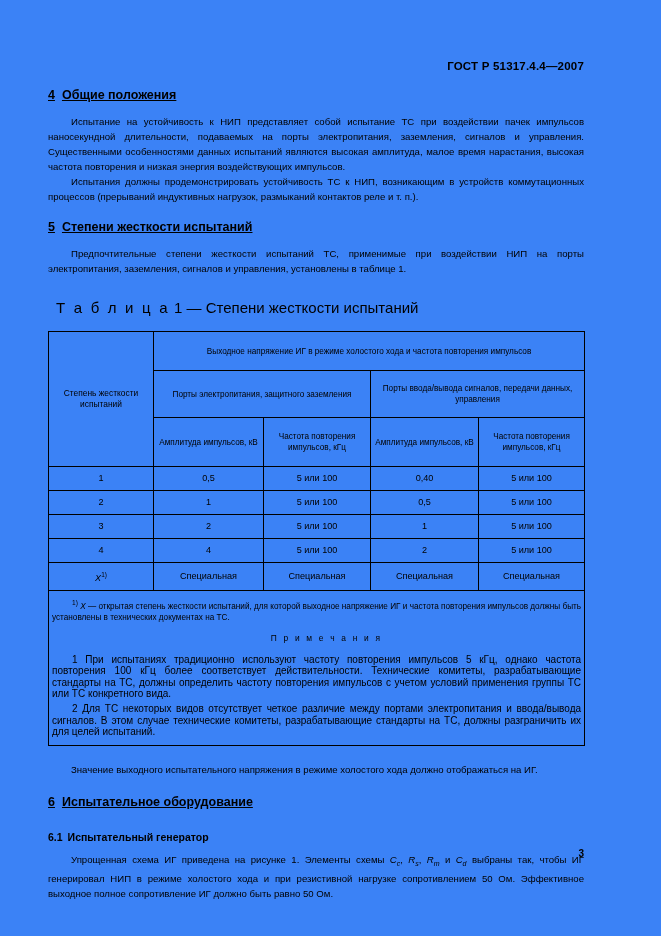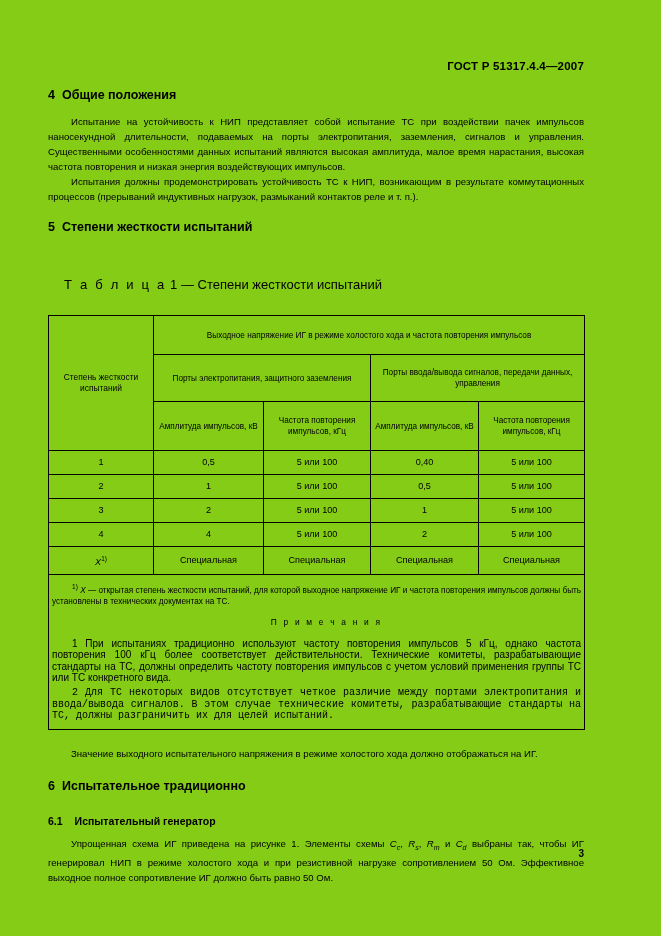--- a/index.html
+++ b/index.html
@@ -15,7 +15,7 @@
     position: relative;
     width: 661px;
     height: 936px;
-    background: #84cc16;
+    background: #3b82f6;
     overflow: hidden;
     box-sizing: border-box;
   }

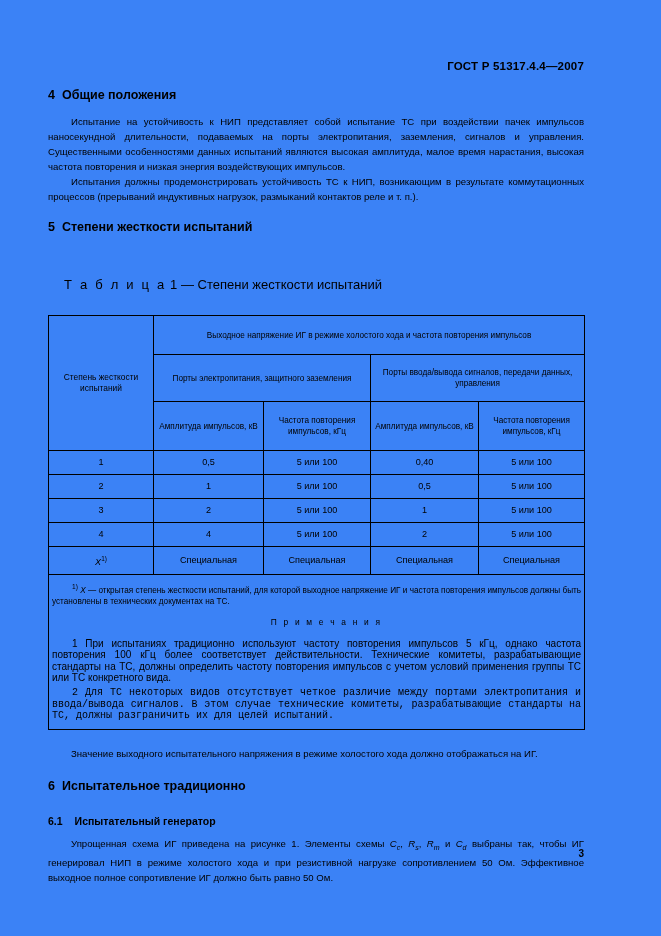--- a/index.html
+++ b/index.html
@@ -53,6 +53,7 @@
     margin: 0;
     padding: 0;
     white-space: nowrap;
+    text-decoration: underline;
   }
   .h1 .num { margin-right: 7px; }
   .h2 {

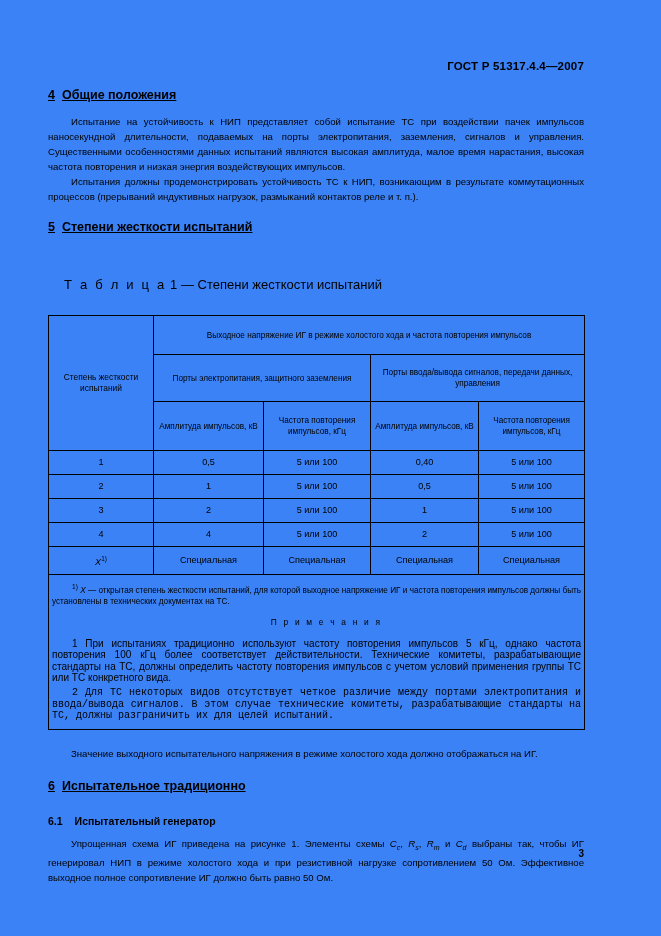--- a/index.html
+++ b/index.html
@@ -153,7 +153,7 @@
 
     <div style="height:12px"></div>
     <p class="para">Испытание на устойчивость к НИП представляет собой испытание ТС при воздействии пачек импульсов наносекундной длительности, подаваемых на порты электропитания, заземления, сигналов и управления. Существенными особенностями данных испытаний являются высокая амплитуда, малое время нарастания, высокая частота повторения и низкая энергия воздействующих импульсов.</p>
-    <p class="para">Испытания должны продемонстрировать устойчивость ТС к НИП, возникающим в результате коммутационных процессов (прерываний индуктивных нагрузок, размыканий контактов реле и т. п.).</p>
+    <p class="para">Испытания должны продемонстрировать устойчивость ТС к НИП, возникающим в устройств коммутационных процессов (прерываний индуктивных нагрузок, размыканий контактов реле и т. п.).</p>
 
     <div style="height:16px"></div>
     <h2 class="h1">

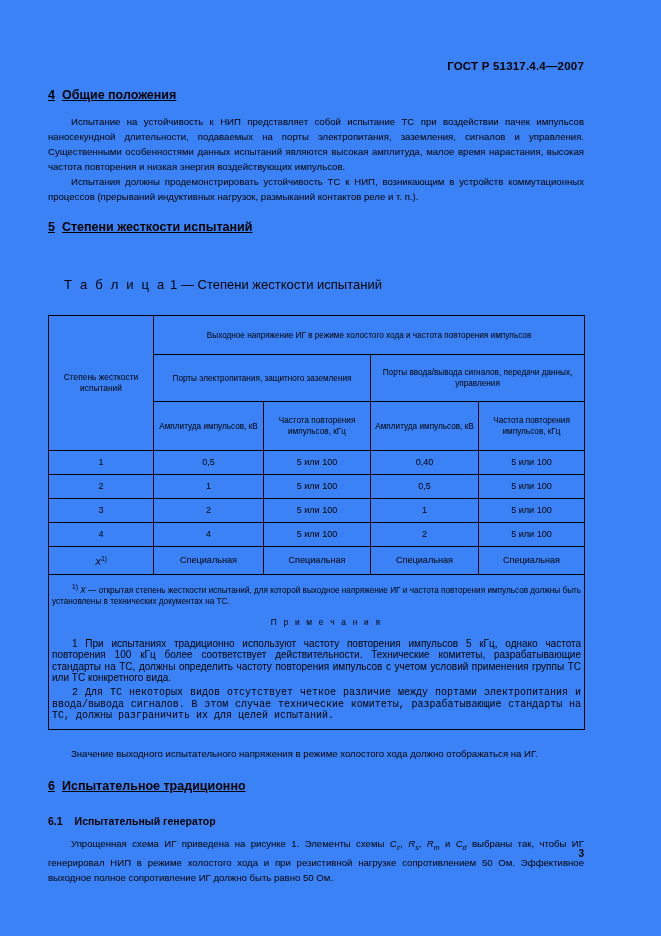--- a/index.html
+++ b/index.html
@@ -161,6 +161,7 @@
     </h2>
 
     <div style="height:12px"></div>
+    <p class="para">Предпочтительные степени жесткости испытаний ТС, применимые при воздействии НИП на порты электропитания, заземления, сигналов и управления, установлены в таблице 1.</p>
 
     <div style="height:15px"></div>
     <p class="tbl-caption">

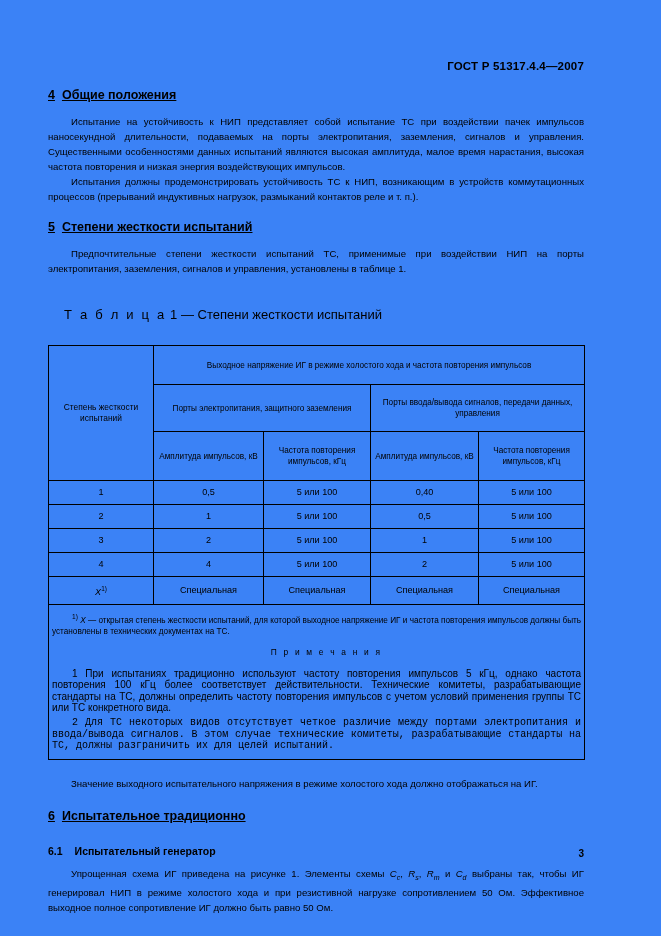--- a/index.html
+++ b/index.html
@@ -76,8 +76,8 @@
 
   
   .tbl-caption {
-    font-size: 13px;
-    margin: 16px;
+    font-size: 15px;
+    margin: 8px;
     white-space: nowrap;
   }
   .tbl-caption .spaced { letter-spacing: 2.2px; }

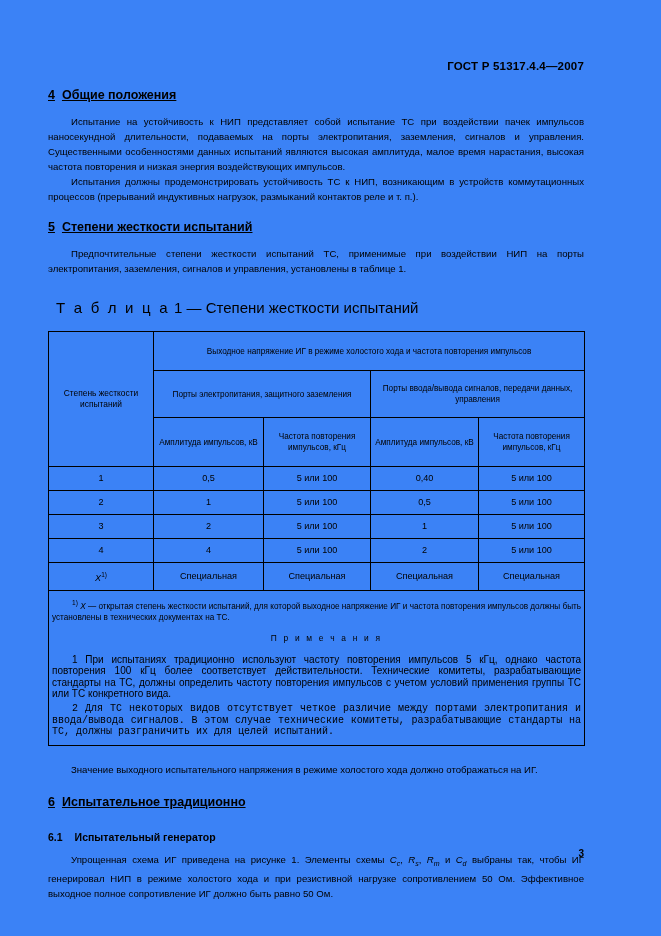--- a/index.html
+++ b/index.html
@@ -132,7 +132,7 @@
     margin: 10px 0 1px 0;
     text-indent: 20px;
   }
-  .note + .note { margin-top: 3px; font-family: Liberation Mono, monospace; }
+  .note + .note { margin-top: 3px; }
 
   i.var { font-style: italic; }
   sub.vsub { font-size: 7px; font-style: italic; }

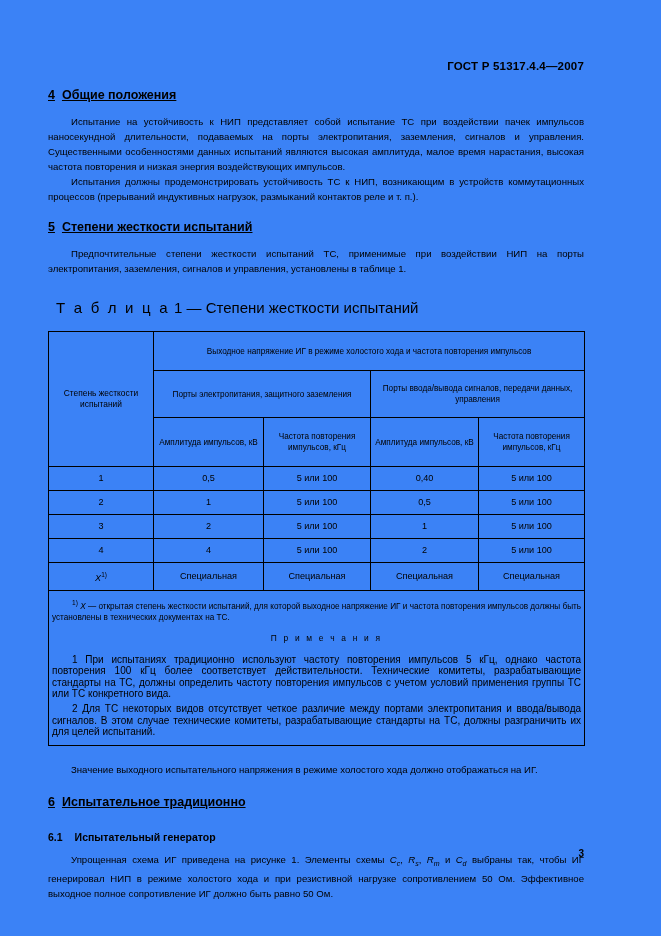--- a/index.html
+++ b/index.html
@@ -248,7 +248,7 @@
 
     <div style="height:18px"></div>
     <h2 class="h1">
-      <span class="num">6</span><span>Испытательное традиционно</span>
+      <span class="num">6</span><span>Испытательное оборудование</span>
     </h2>
 
     <div style="height:13px"></div>

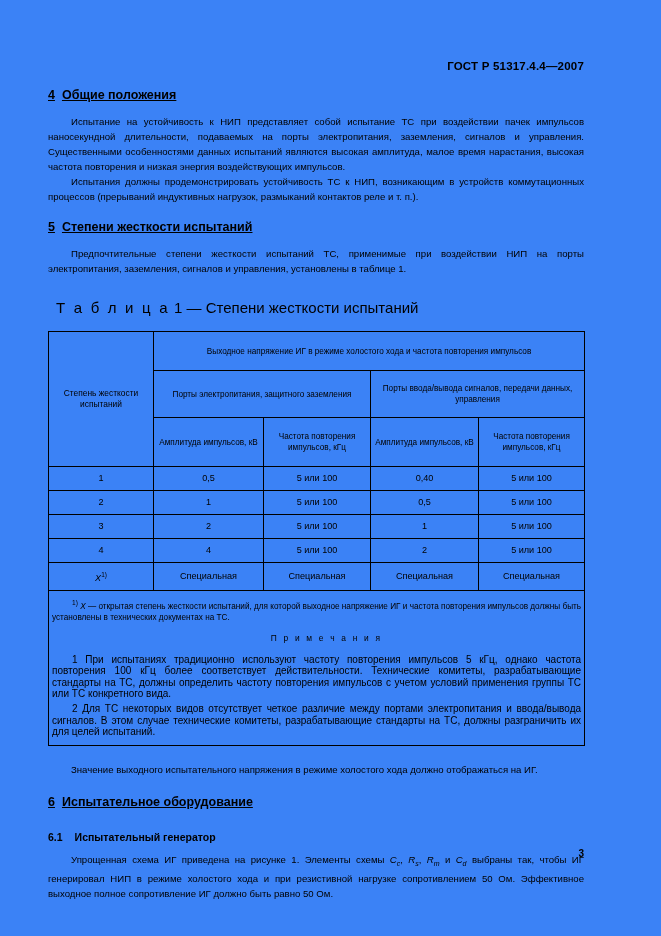--- a/index.html
+++ b/index.html
@@ -62,7 +62,7 @@
     margin: 0;
     white-space: nowrap;
   }
-  .h2 .num { margin-right: 12px; }
+  .h2 .num { margin-right: 5px; }
 
   
   .para {

